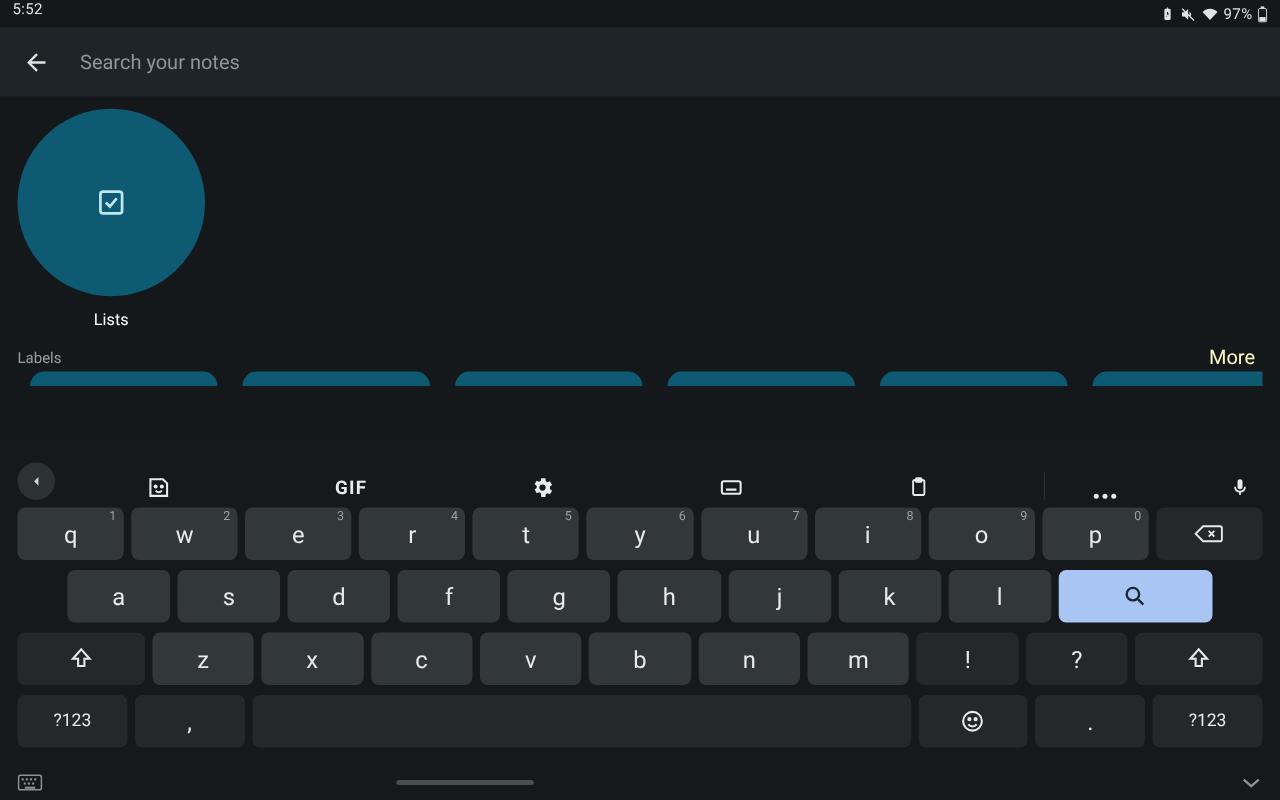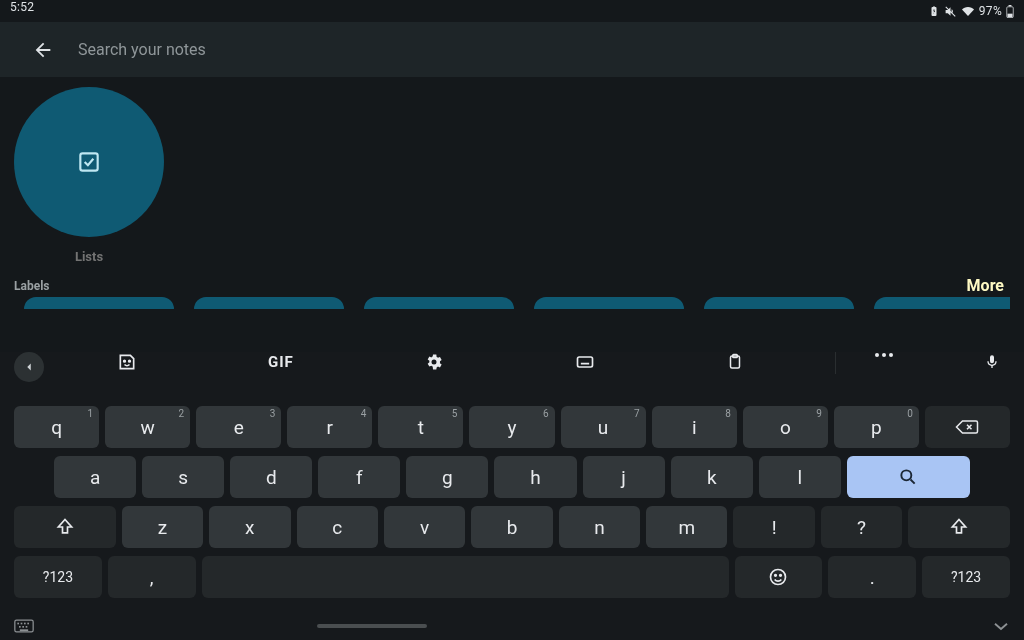--- a/index.html
+++ b/index.html
@@ -12,7 +12,7 @@
   .ico { display: inline-flex; }
 
   
-  .search-header { height: 55px; background: #1e2528; display: flex; align-items: center; padding: 0 32px; gap: 24px; }
+  .search-header { height: 55px; background: #1e2528; display: flex; align-items: center; padding: 0 18px; gap: 24px; }
   .search-placeholder { color: #8f9699; font-size: 16px; }
 
   

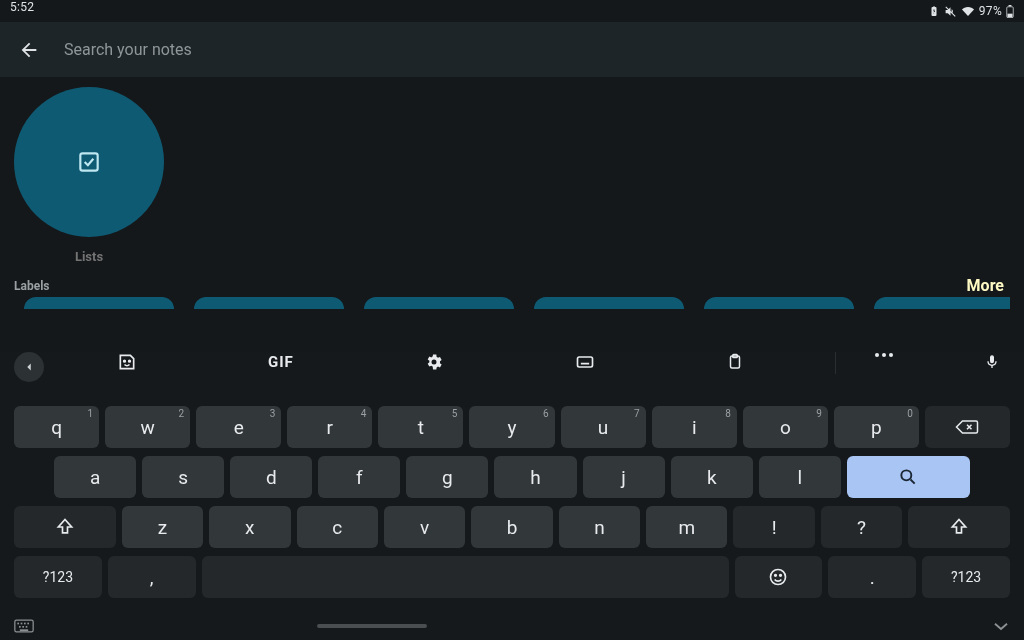--- a/index.html
+++ b/index.html
@@ -22,7 +22,7 @@
   .chip-row { display: flex; gap: 20px; }
   .type-chip { display: flex; flex-direction: column; align-items: center; cursor: pointer; }
   .type-circle { width: 150px; height: 150px; border-radius: 50%; background: #0f5a73; display: flex; align-items: center; justify-content: center; }
-  .type-label { margin-top: 12px; font-size: 13px; color: #737373; font-weight: bold; }
+  .type-label { margin-top: 12px; font-size: 13px; color: #ffffff; }
 
   .labels-head { display: flex; align-items: center; justify-content: space-between; margin-top: 12px; padding-right: 6px; font-weight: bold; }
   .more { font-size: 16px; color: #fef9c3; cursor: pointer; }

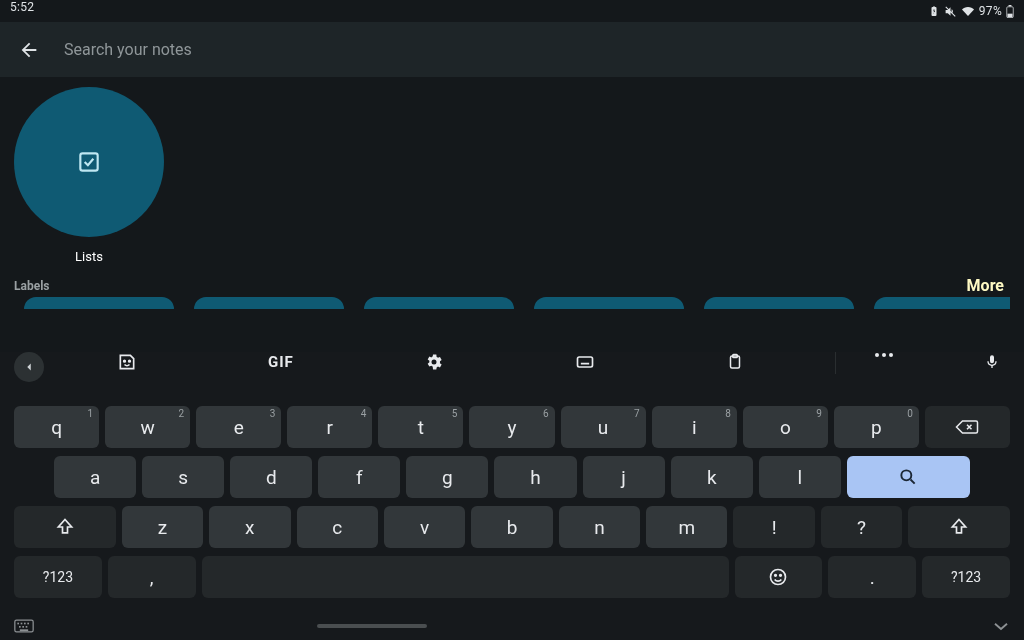--- a/index.html
+++ b/index.html
@@ -24,7 +24,7 @@
   .type-circle { width: 150px; height: 150px; border-radius: 50%; background: #0f5a73; display: flex; align-items: center; justify-content: center; }
   .type-label { margin-top: 12px; font-size: 13px; color: #ffffff; }
 
-  .labels-head { display: flex; align-items: center; justify-content: space-between; margin-top: 12px; padding-right: 6px; font-weight: bold; }
+  .labels-head { display: flex; align-items: center; justify-content: space-between; margin-top: 12px; padding-right: 6px; }
   .more { font-size: 16px; color: #fef9c3; cursor: pointer; }
 
   .label-peek-row { display: flex; gap: 20px; margin-top: 2px; overflow: hidden; padding-left: 10px;}

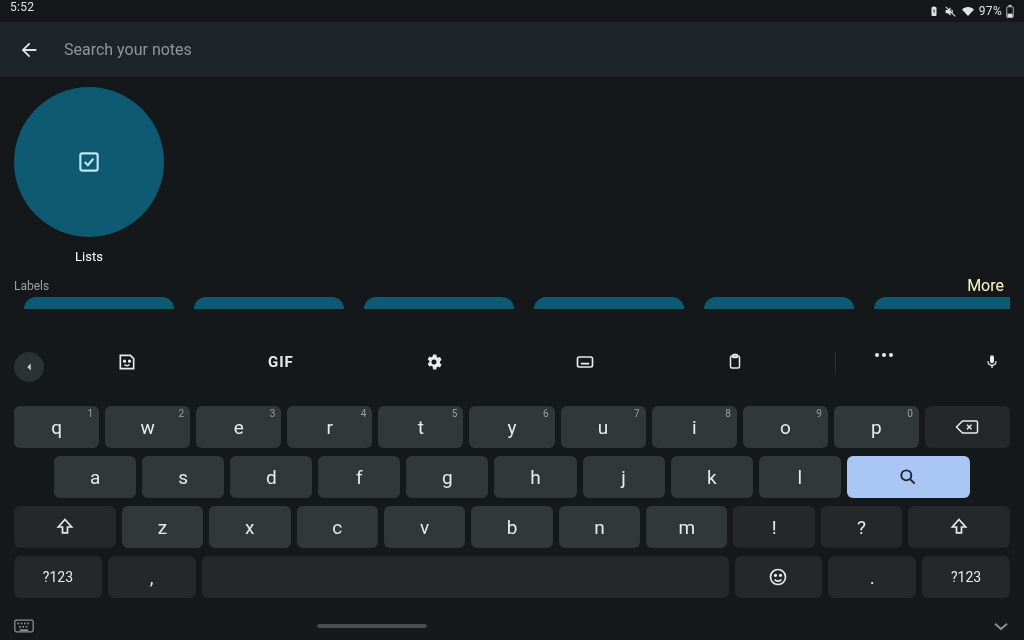--- a/index.html
+++ b/index.html
@@ -32,7 +32,7 @@
 
   
   .keyboard { position: absolute; left: 0; right: 0; bottom: 0; height: 288px; background: #16191c; display: flex; flex-direction: column; }
-  .kb-toolbar { height: 48px; display: flex; align-items: flex-start; padding: 0 14px; }
+  .kb-toolbar { height: 48px; display: flex; align-items: flex-end; padding: 0 14px; }
   .kb-back { width: 30px; height: 30px; border-radius: 50%; background: #2c3133; display:flex; align-items:center; justify-content:center; cursor:pointer;}
   .kb-tool-spread { flex: 1; display: flex; align-items: center; justify-content: space-around; padding: 0 8px; }
   .kb-tool-sep { width: 1px; height: 22px; background: #2a2e30; margin: 0 18px; }

